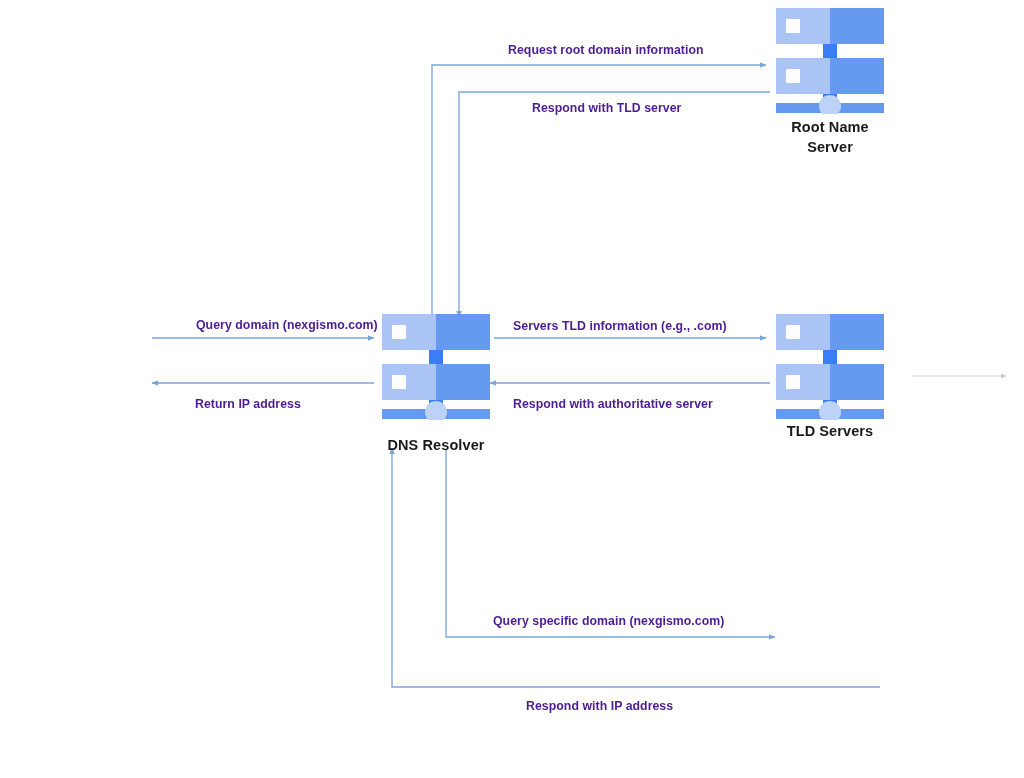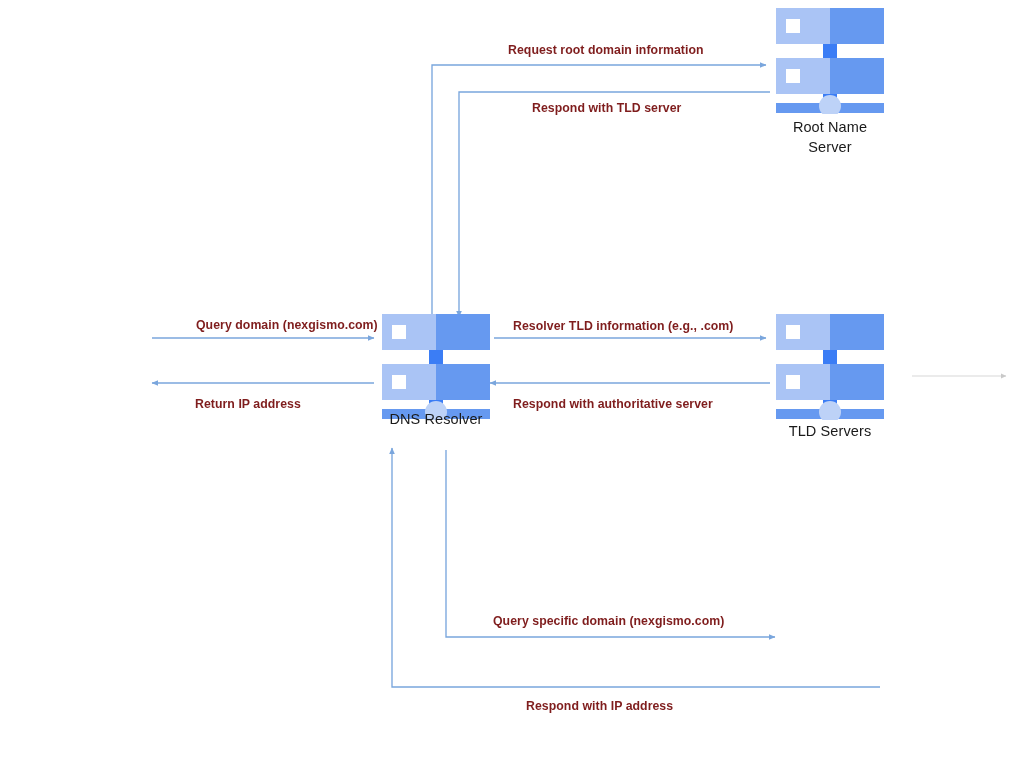--- a/index.html
+++ b/index.html
@@ -27,7 +27,7 @@
     position:absolute;
     font-size:12.3px;
     font-weight:bold;
-    color:#7f1d1d;
+    color:#4c1d95;
     white-space:nowrap;
     letter-spacing:.05px;
   }

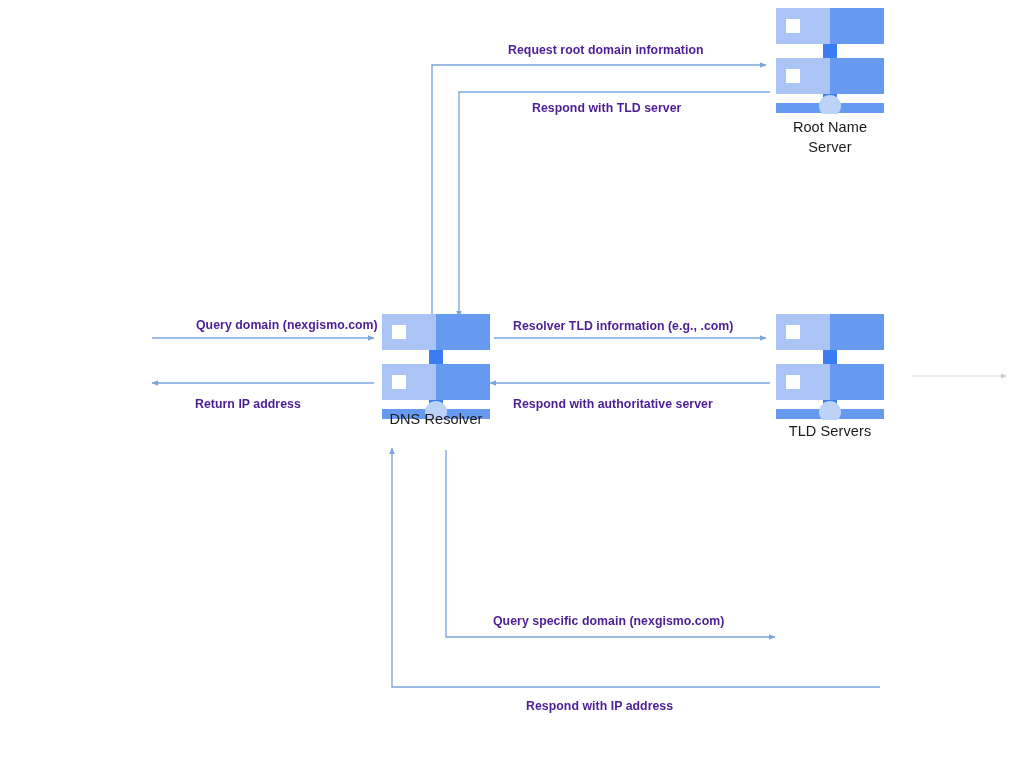--- a/index.html
+++ b/index.html
@@ -16,7 +16,7 @@
   .node-label{
     position:absolute;
     text-align:center;
-    font-weight:normal;
+    font-weight:bold;
     color:#1a1a1a;
     font-size:14.5px;
     line-height:1.35;

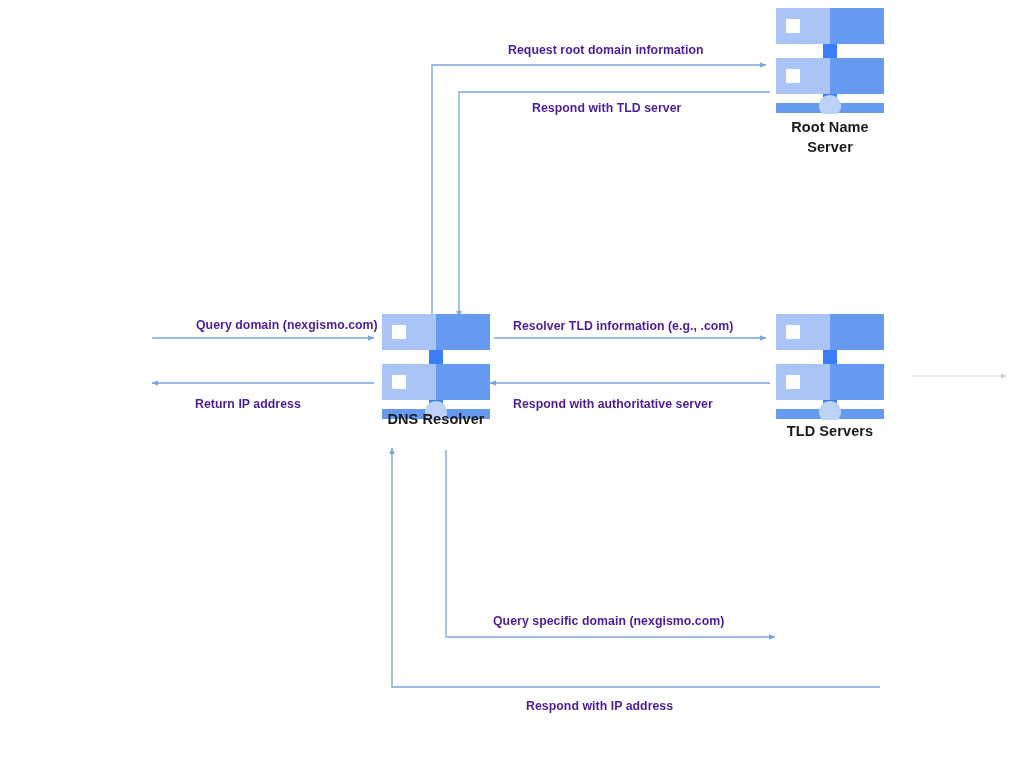--- a/index.html
+++ b/index.html
@@ -126,7 +126,7 @@
 
   <div class="edge-label" style="left:532px;top:101px;">Respond with TLD server</div>
 
-  <div class="edge-label" style="left:513px;top:319px;">Resolver TLD information (e.g., .com)</div>
+  <div class="edge-label" style="left:513px;top:319px;">Servers TLD information (e.g., .com)</div>
 
   <div class="edge-label" style="left:513px;top:397px;">Respond with authoritative server</div>
 

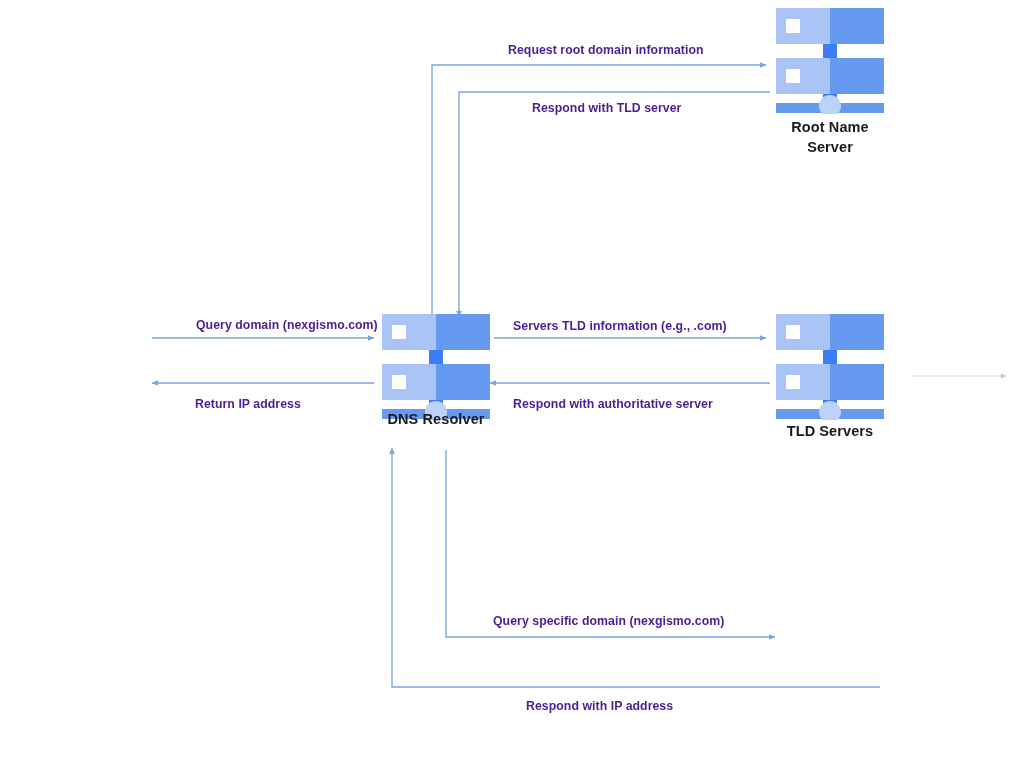--- a/index.html
+++ b/index.html
@@ -83,7 +83,7 @@
       <rect x="4" y="97" width="108" height="10" fill="#6699f0"></rect>
       <circle cx="58" cy="100" r="11" fill="#bdd2f7"></circle>
     </svg>
-    <div class="node-label" style="left:-22px;top:98px;width:160px;text-align:center;">DNS Resolver</div>
+    <div class="node-label" style="left:-22px;top:124px;width:160px;text-align:center;">DNS Resolver</div>
   </div>
 
   <div class="node" style="left:772px;top:6px;width:116px;height:108px;">

